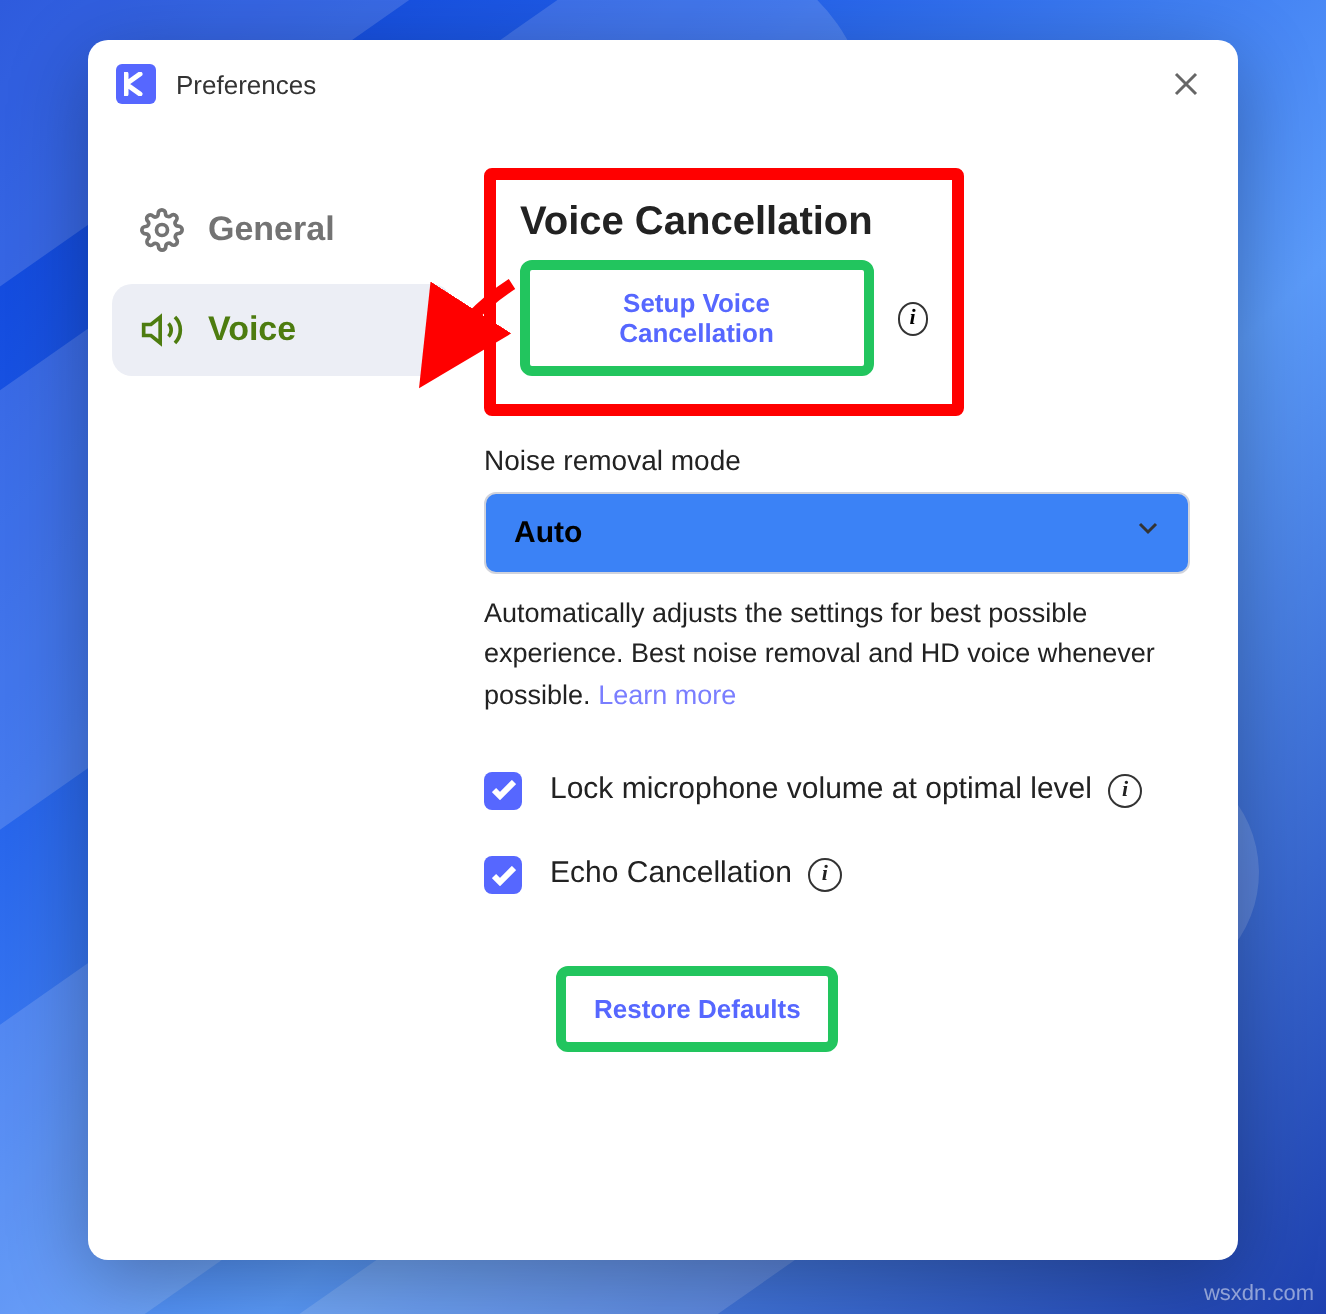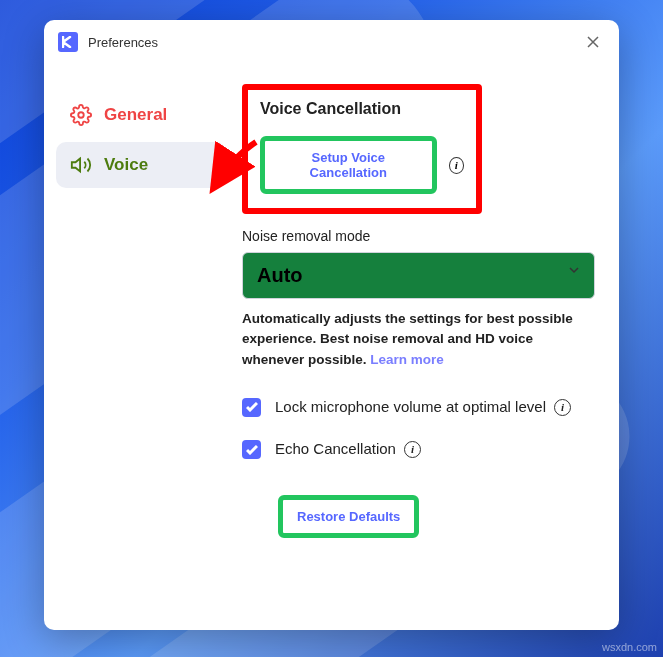--- a/index.html
+++ b/index.html
@@ -34,7 +34,7 @@
   .sidebar { width:170px; display:flex; flex-direction:column; gap:4px; padding-top:8px; position:relative;}
   .nav-item {
     display:flex; align-items:center; gap:12px; padding:12px 14px;
-    border-radius:10px; cursor:pointer; color:#ef4444;
+    border-radius:10px; cursor:pointer; color:#737373;
   }
   .nav-item.active { background:#eceef5; color:#4d7c0f; }
   .nav-item .nav-label { font-size:17px; font-weight:700; }

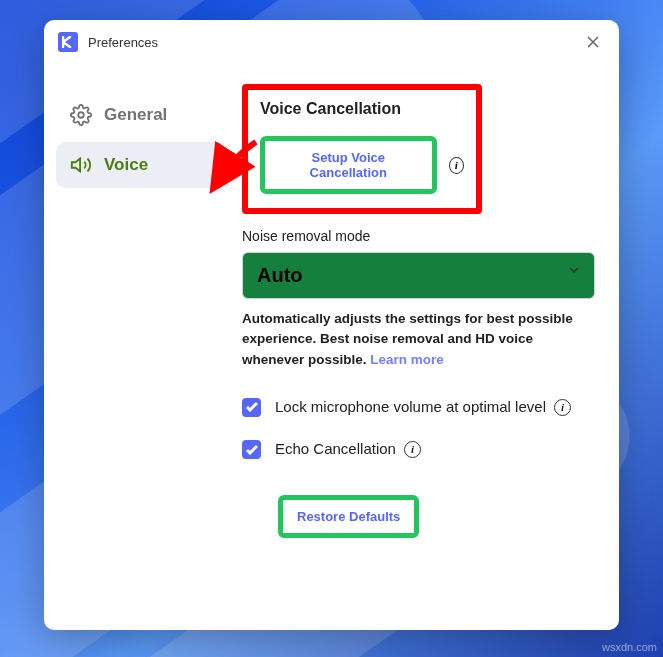--- a/index.html
+++ b/index.html
@@ -47,7 +47,7 @@
     border:6px solid #ff0000; border-radius:4px; padding:10px 12px 14px;
     margin-bottom:14px; width:240px;
   }
-  .section-title { font-size:16px; font-weight:700; color:#222; margin-bottom:18px; }
+  .section-title { font-size:20px; font-weight:700; color:#222; margin-bottom:7px; }
   .btn-outline {
     border:5px solid #22c55e; color:#5667ff; background:#fff;
     padding:9px 14px; border-radius:6px; font-size:13px; font-weight:600; cursor:pointer;

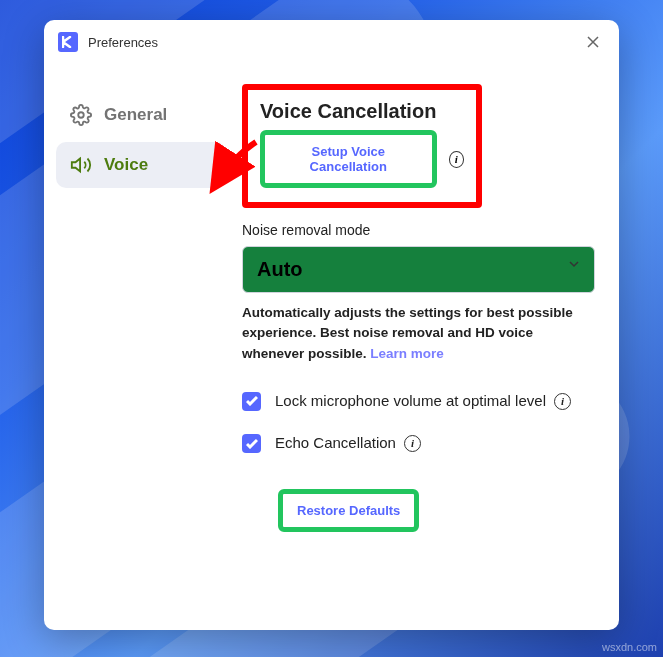--- a/index.html
+++ b/index.html
@@ -62,7 +62,7 @@
   .field-label { font-size:14px; color:#222; margin-bottom:8px; }
   .select {
     width:100%; padding:11px 14px; border:1px solid #d0d3dc; border-radius:6px;
-    font-size:20px; font-weight:600; background:#15803d; cursor:pointer;
+    font-size:15px; font-weight:600; background:#3b82f6; cursor:pointer;
     display:flex; justify-content:space-between; align-items:flex-start;
   }
   .chevron { width:12px; height:12px; }

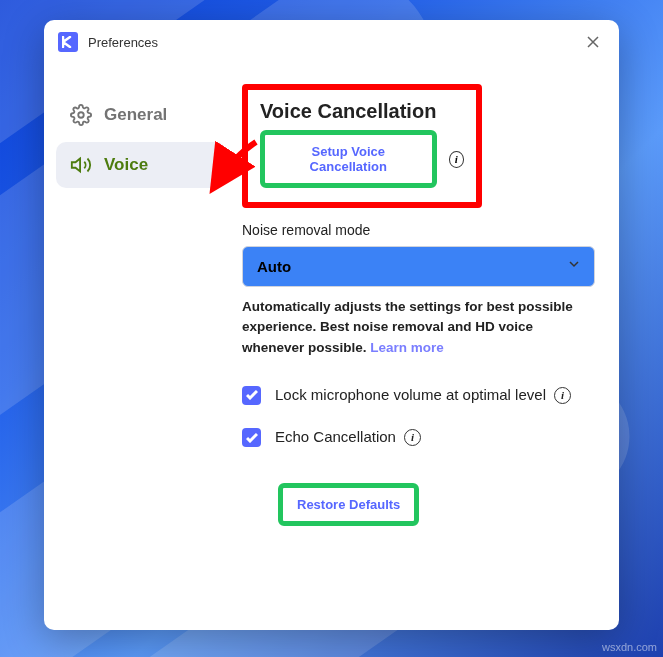--- a/index.html
+++ b/index.html
@@ -66,7 +66,7 @@
     display:flex; justify-content:space-between; align-items:flex-start;
   }
   .chevron { width:12px; height:12px; }
-  .help-text { font-size:13.5px; color:#222; line-height:1.5; margin-top:10px; font-weight:700;}
+  .help-text { font-size:13.5px; color:#222; line-height:1.5; margin-top:10px; font-weight:400;}
   .link { color:#7a7eff; cursor:pointer; }
   .options { margin-top:26px; display:flex; flex-direction:column; gap:20px;}
   .opt { display:flex; align-items:flex-start; gap:14px;text-align:center; }

